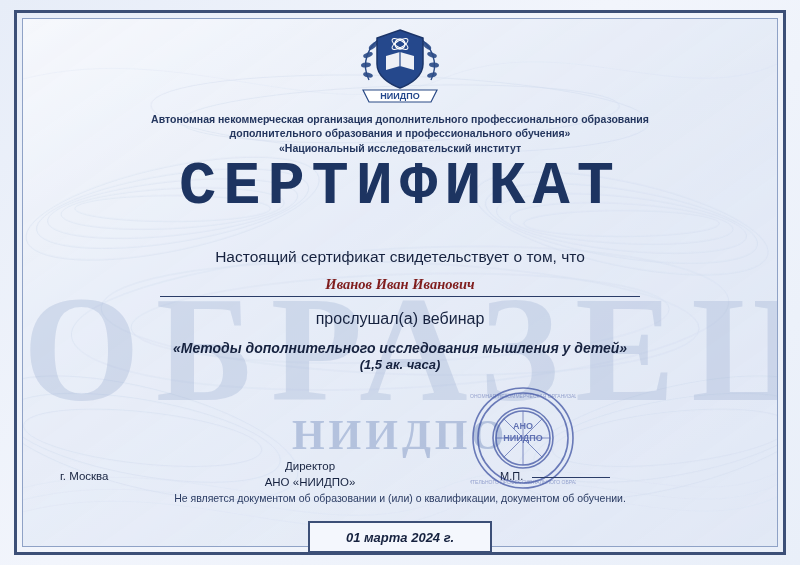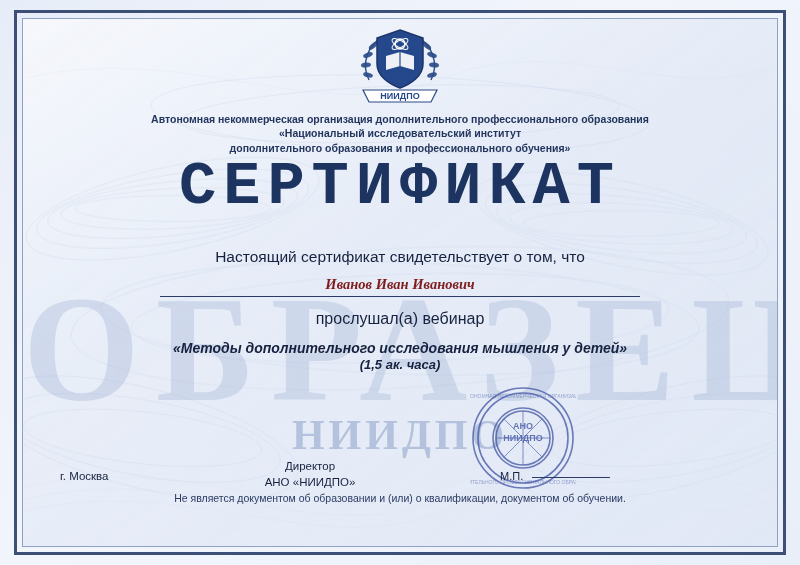--- a/index.html
+++ b/index.html
@@ -367,8 +367,8 @@
 
     <div class="org-lines">
       <div>Автономная некоммерческая организация дополнительного профессионального образования</div>
+      <div>дополнительного образования и профессионального обучения»</div>
       <div>«Национальный исследовательский институт</div>
-      <div>дополнительного образования и профессионального обучения»</div>
     </div>
 
     <div class="title">СЕРТИФИКАТ</div>

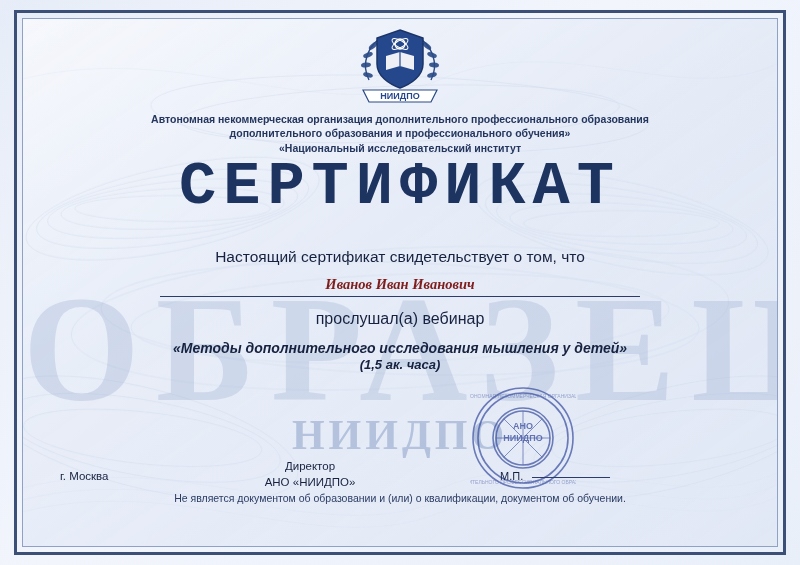--- a/index.html
+++ b/index.html
@@ -422,6 +422,9 @@
 
   </div>
 
+  <div class="date-box">
+    <span class="date-text">01 марта 2024 г.</span>
+  </div>
 
 </div>
 

